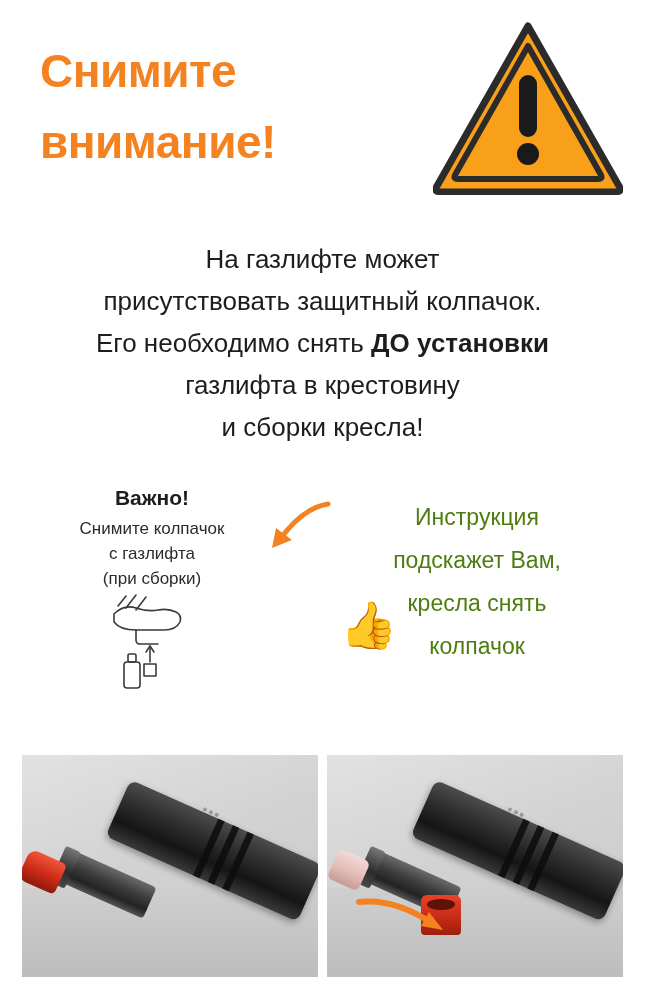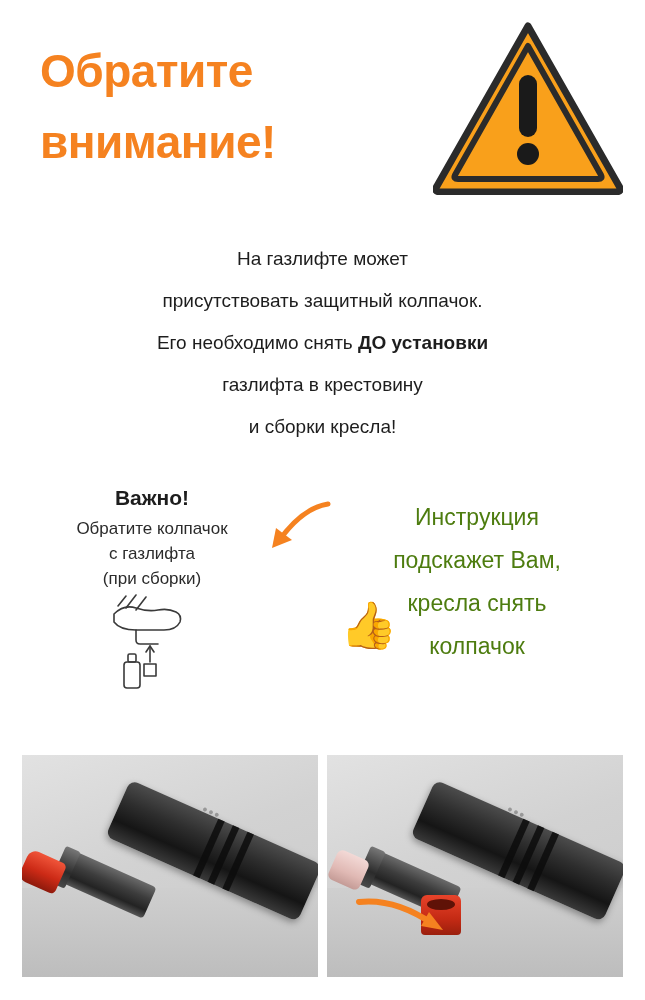--- a/index.html
+++ b/index.html
@@ -251,7 +251,7 @@
 
 <div class="header">
   <div class="headline">
-    <span class="line">Обратите</span>
+    <span class="line">Снимите</span>
     <span class="line">внимание!</span>
   </div>
 

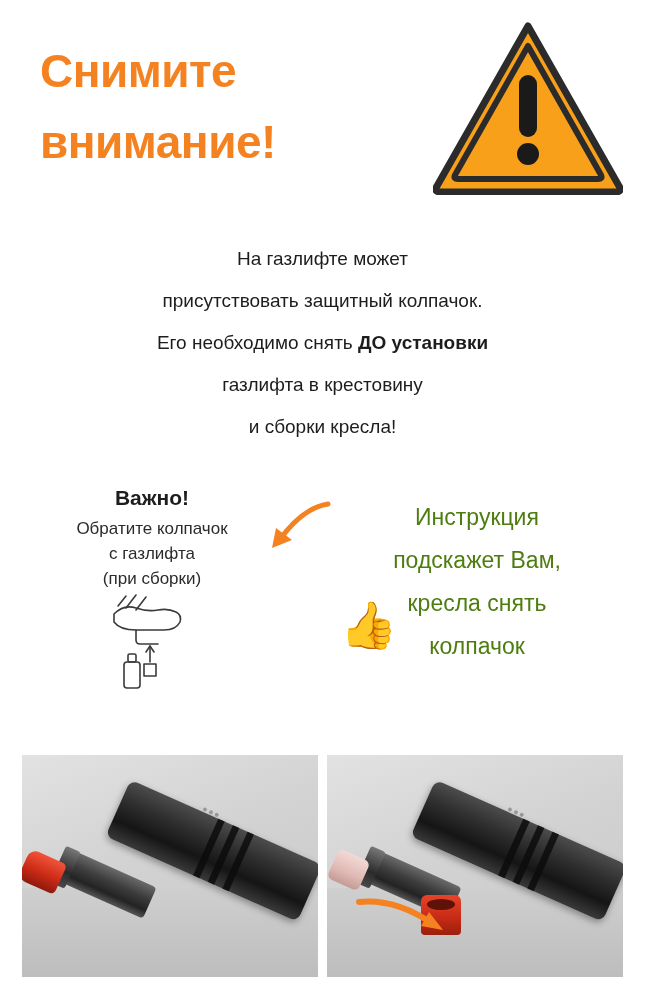--- a/index.html
+++ b/index.html
@@ -49,7 +49,7 @@
     left: 0;
     width: 645px;
     text-align: center;
-    font-size: 19px;
+    font-size: 26px;
     line-height: 42px;
     color: #1d1d1d;
   }

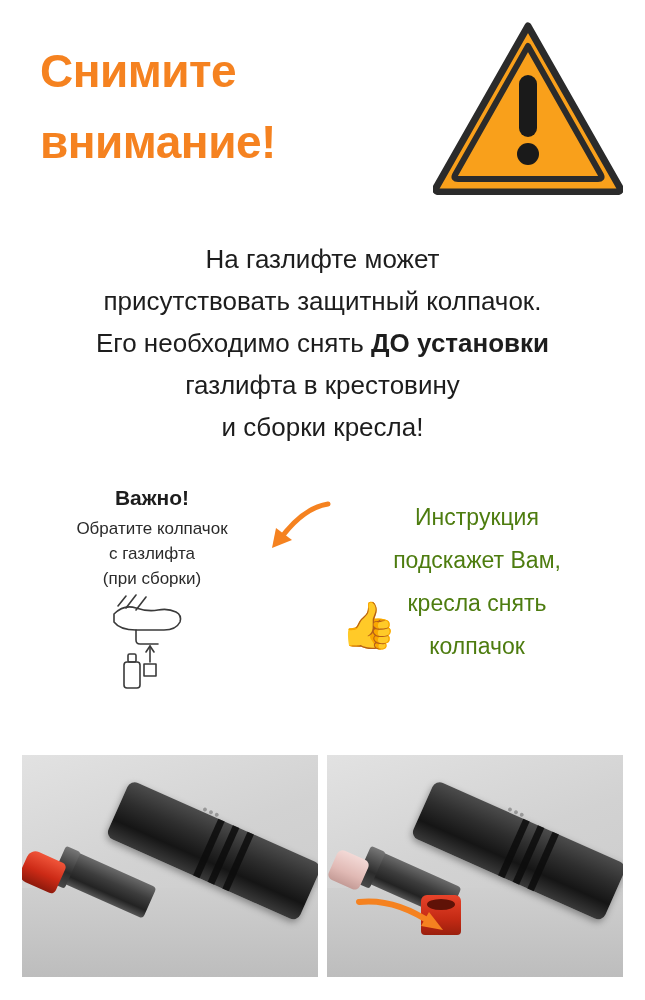--- a/index.html
+++ b/index.html
@@ -277,7 +277,7 @@
 
   <div class="note-block">
     <div class="note-title">Важно!</div>
-    <div class="note-text">Обратите колпачок</div>
+    <div class="note-text">Снимите колпачок</div>
     <div class="note-text">с газлифта</div>
     <div class="note-text">(при сборки)</div>
   </div>

